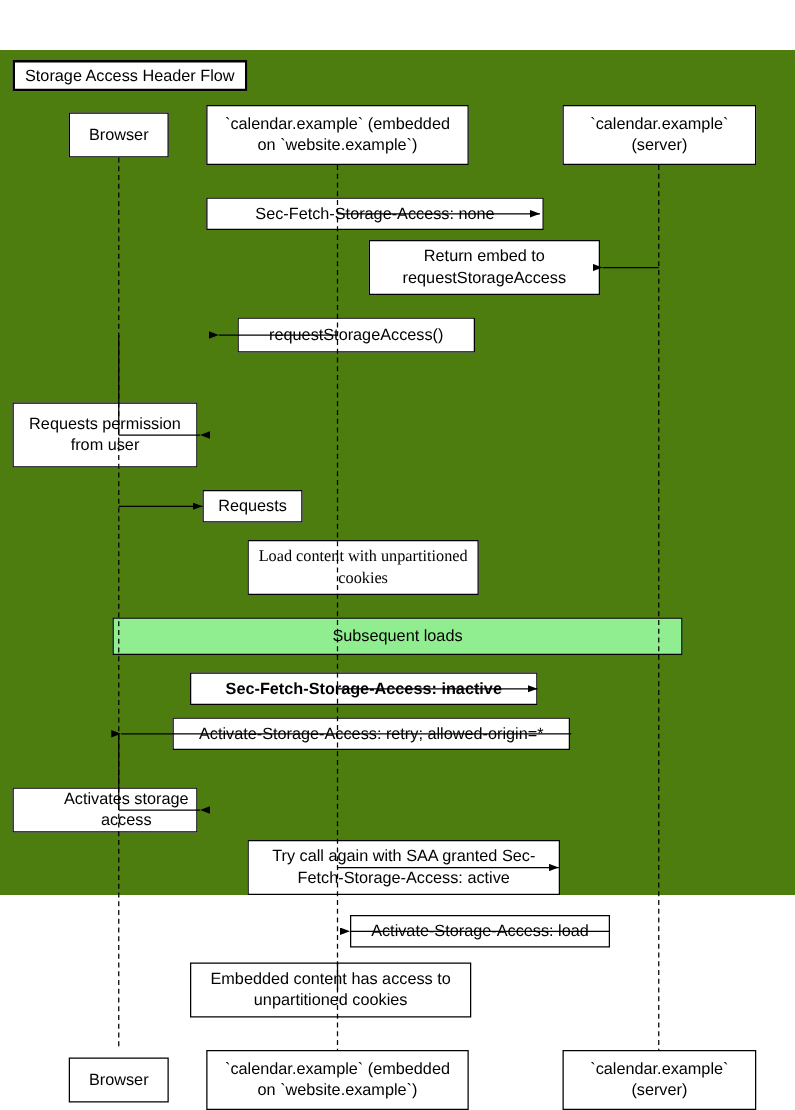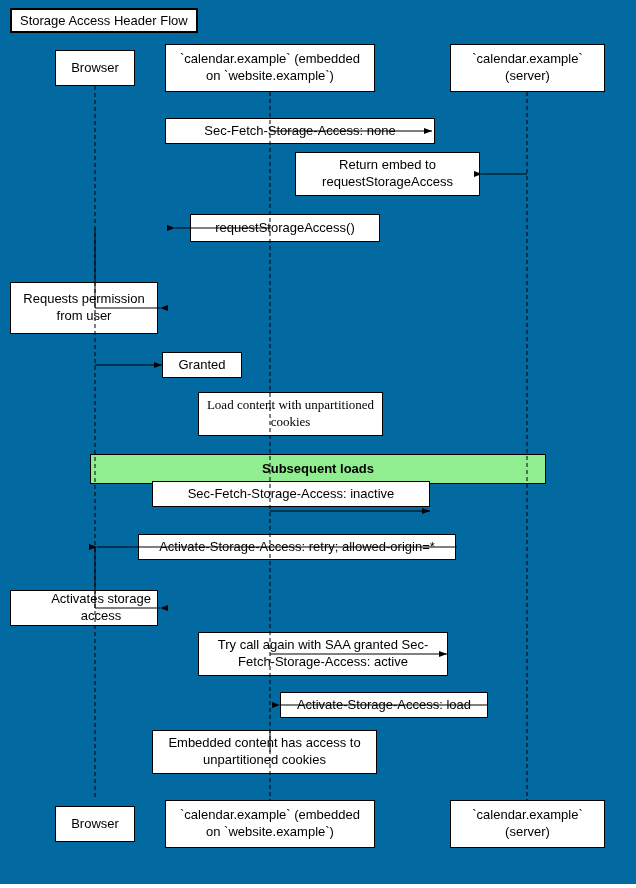--- a/index.html
+++ b/index.html
@@ -15,8 +15,9 @@
     .diagram-container {
       position: relative;
       width: 636px;
-      height: 884px;
-      background: #0369a1;
+      height: 676px;
+      background: #4d7c0f;
+      margin-top: 40px;
     }
     .box {
       position: absolute;

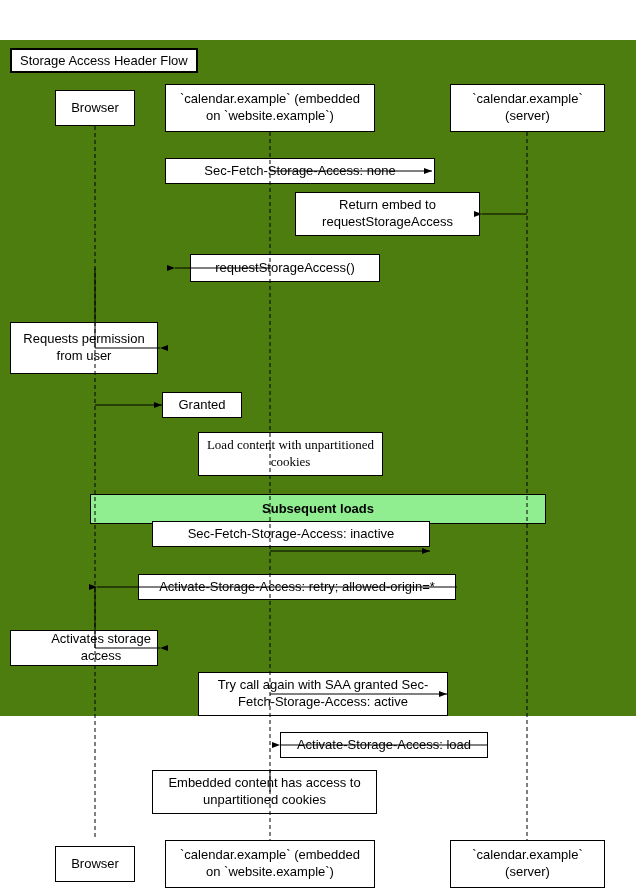--- a/index.html
+++ b/index.html
@@ -72,7 +72,7 @@
   <div class="box" style="left:10px; top:282px; width:148px; height:52px; display:flex; align-items:center; justify-content:center; text-align:center;">Requests permission
 from user</div>
 
-  <div class="box" style="left:162px; top:352px; width:80px; height:26px; display:flex; align-items:center; justify-content:center;">Granted</div>
+  <div class="box" style="left:162px; top:352px; width:80px; height:26px; display:flex; align-items:center; justify-content:center;">Requests</div>
 
   <div class="box" style="left:198px; top:392px; width:185px; height:44px; display:flex; align-items:center; justify-content:center; text-align:center;font-family:Liberation Serif, serif;">Load content with
 unpartitioned cookies</div>

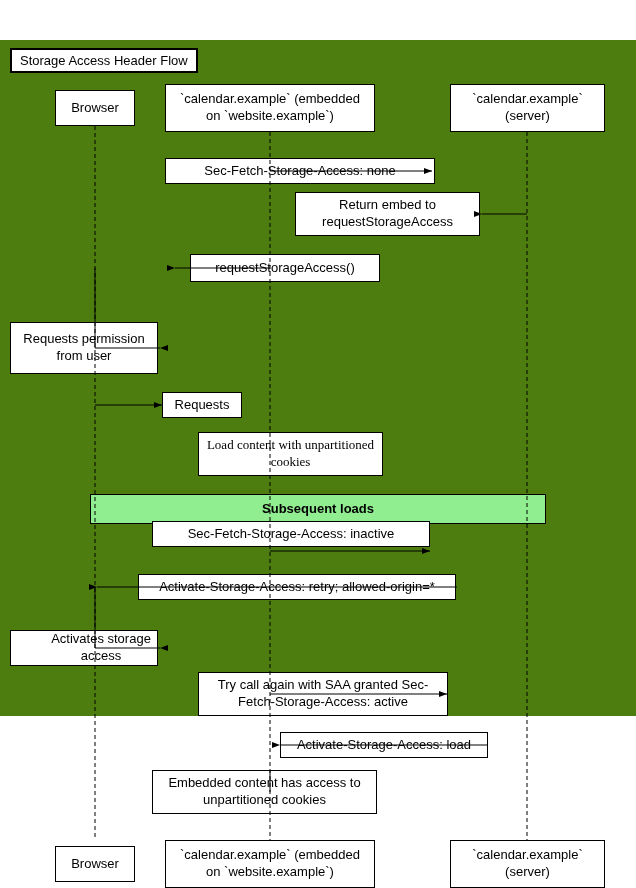--- a/index.html
+++ b/index.html
@@ -77,7 +77,7 @@
   <div class="box" style="left:198px; top:392px; width:185px; height:44px; display:flex; align-items:center; justify-content:center; text-align:center;font-family:Liberation Serif, serif;">Load content with
 unpartitioned cookies</div>
 
-  <div class="box box-green" style="left:90px; top:454px; width:456px; height:30px; display:flex; align-items:center; justify-content:center;font-weight:bold;">Subsequent loads</div>
+  <div class="box box-green" style="left:90px; top:454px; width:456px; height:30px; display:flex; align-items:center; justify-content:center;">Subsequent loads</div>
 
   <div class="box" style="left:152px; top:481px; width:278px; height:26px; display:flex; align-items:center; justify-content:center;">Sec-Fetch-Storage-Access: inactive</div>
 

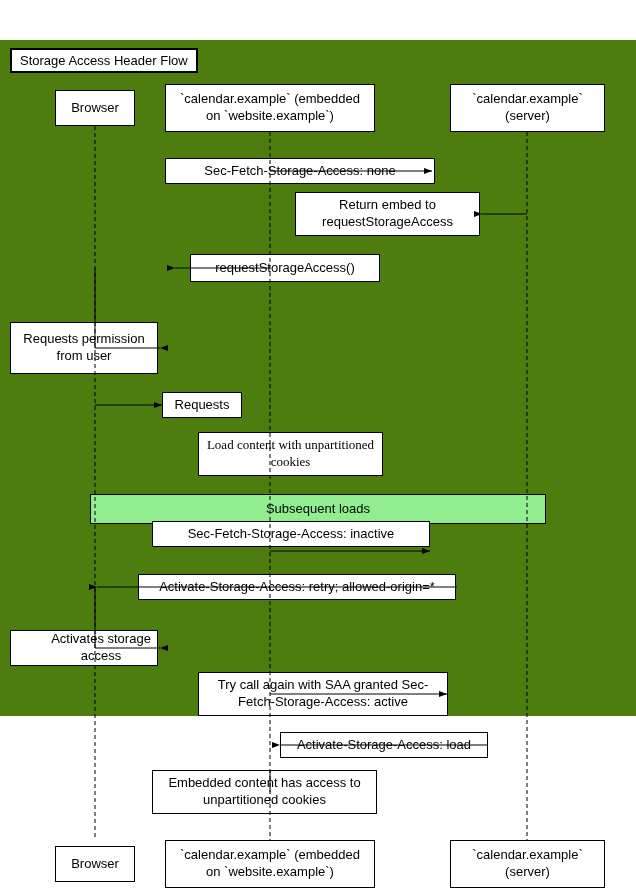--- a/index.html
+++ b/index.html
@@ -79,7 +79,7 @@
 
   <div class="box box-green" style="left:90px; top:454px; width:456px; height:30px; display:flex; align-items:center; justify-content:center;">Subsequent loads</div>
 
-  <div class="box" style="left:152px; top:481px; width:278px; height:26px; display:flex; align-items:center; justify-content:center;">Sec-Fetch-Storage-Access: inactive</div>
+  <div class="box" style="left:152px; top:498px; width:278px; height:26px; display:flex; align-items:center; justify-content:center;font-weight:bold;">Sec-Fetch-Storage-Access: inactive</div>
 
   <div class="box" style="left:138px; top:534px; width:318px; height:26px; display:flex; align-items:center; justify-content:center;">Activate-Storage-Access: retry; allowed-origin=*</div>
 

